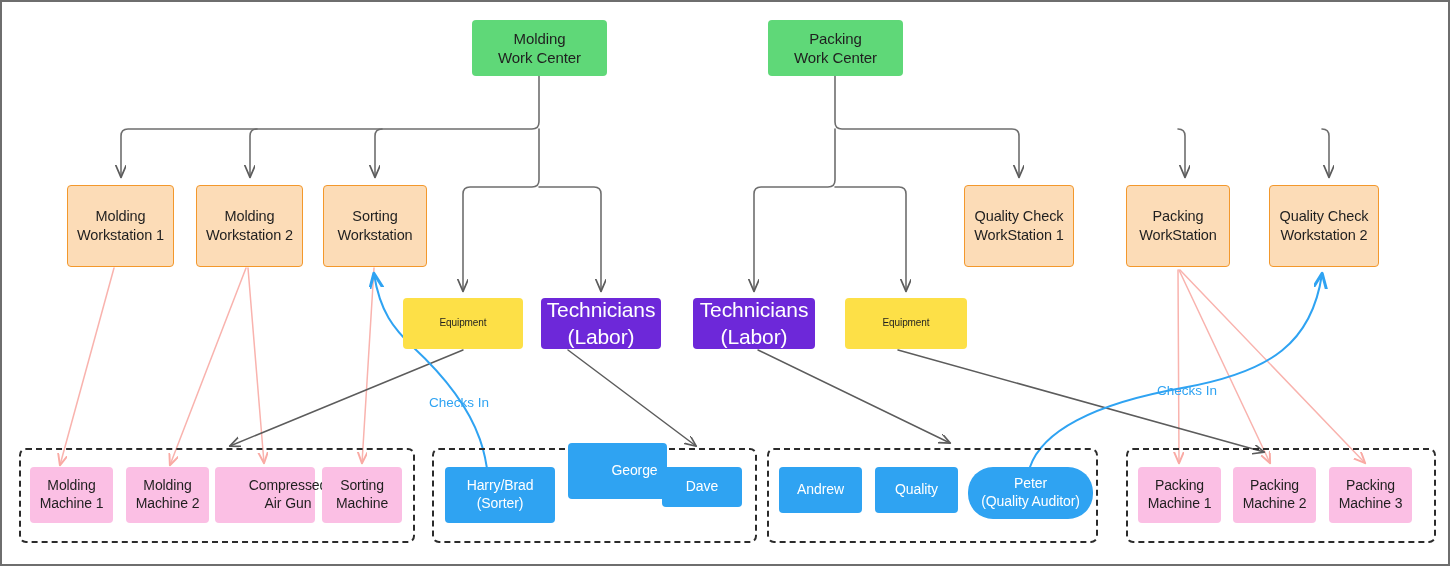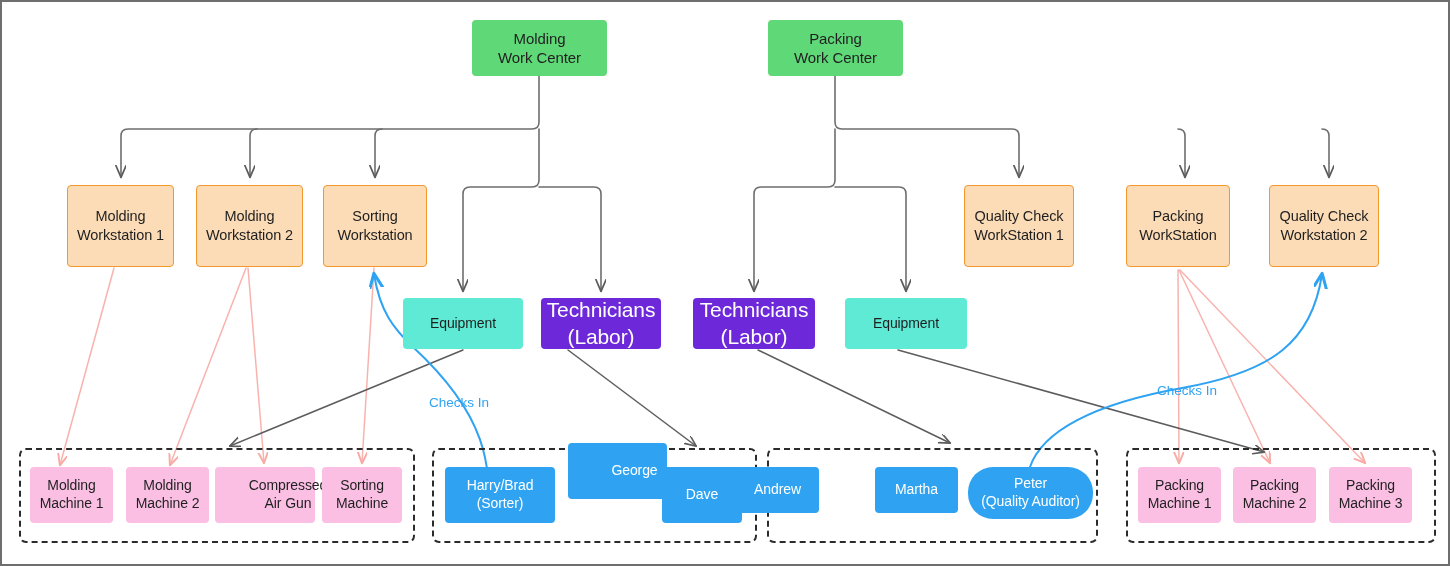--- a/index.html
+++ b/index.html
@@ -48,9 +48,9 @@
     font-size: 14.5px;
   }
   .n-pink {
-    background: #5eead4;
-    color: #1f1f1f;
-    font-size: 14px;
+    background: #fde047;
+    color: #1f1f1f;
+    font-size: 10px;
   }
   .n-blue {
     background: #6d28d9;

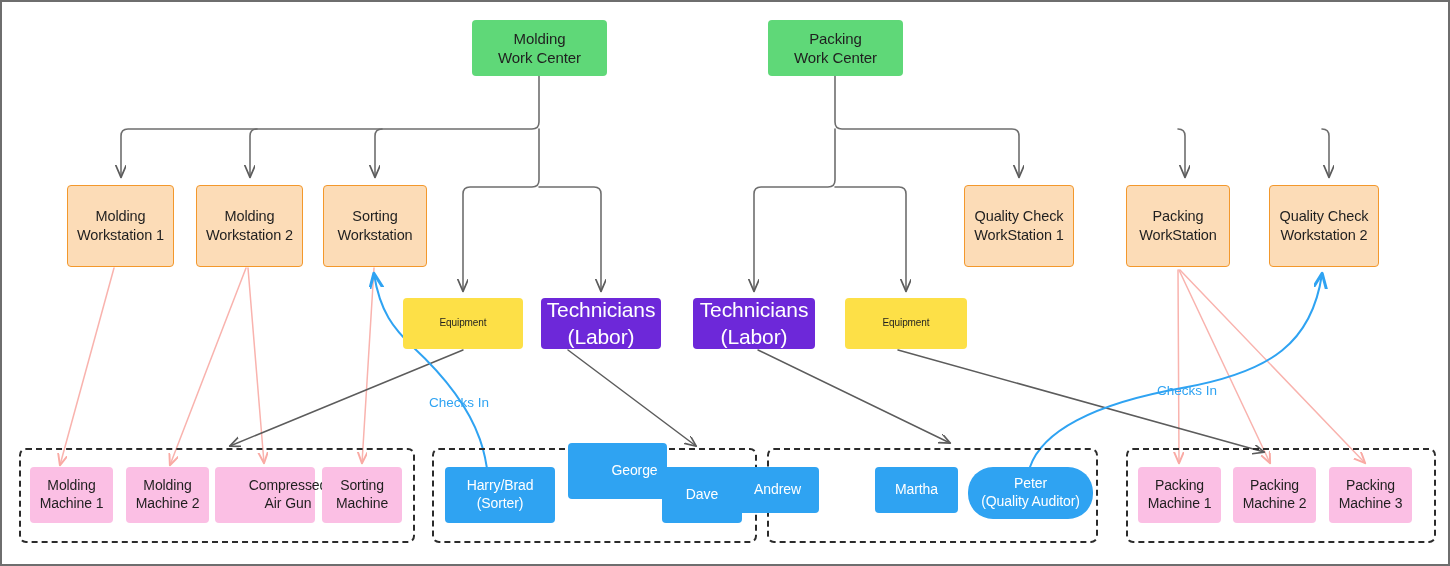--- a/index.html
+++ b/index.html
@@ -178,7 +178,7 @@
   <div class="node n-blue-sm" style="left:443px;top:465px;width:110px;height:56px;text-align:center;">Harry/Brad
 (Sorter)</div>
   <div class="node n-blue-sm" style="left:566px;top:441px;width:99px;height:56px;padding-left:34px;">George</div>
-  <div class="node n-blue-sm" style="left:660px;top:465px;width:80px;height:56px;">Dave</div>
+  <div class="node n-blue-sm" style="left:660px;top:465px;width:80px;height:40px;">Dave</div>
 
   <div class="group-box" style="left:765px;top:446px;width:331px;height:95px;"></div>
   <div class="node n-blue-sm" style="left:734px;top:465px;width:83px;height:46px;">Andrew</div>

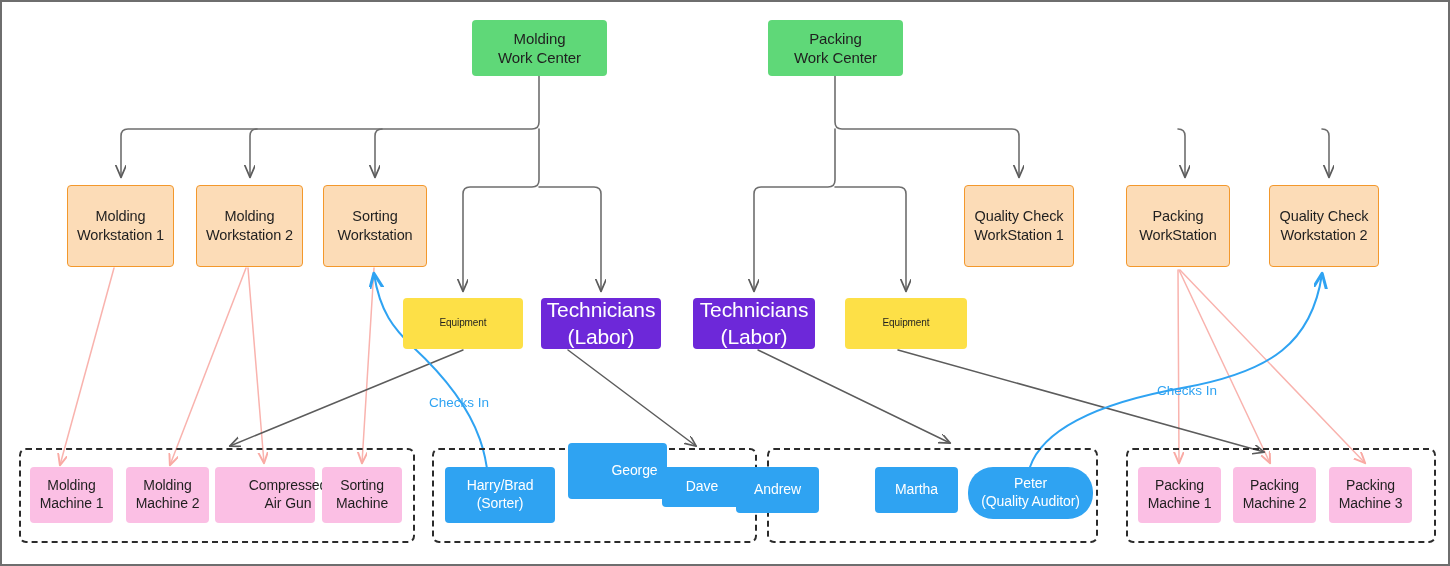--- a/index.html
+++ b/index.html
@@ -181,7 +181,7 @@
   <div class="node n-blue-sm" style="left:660px;top:465px;width:80px;height:40px;">Dave</div>
 
   <div class="group-box" style="left:765px;top:446px;width:331px;height:95px;"></div>
-  <div class="node n-blue-sm" style="left:734px;top:465px;width:83px;height:46px;">Andrew</div>
+  <div class="node n-blue-sm" style="left:777px;top:465px;width:83px;height:46px;">Andrew</div>
   <div class="node n-blue-sm" style="left:873px;top:465px;width:83px;height:46px;">Martha</div>
   <div class="node n-blue-sm" style="left:966px;top:465px;width:125px;height:52px;border-radius:25px;">Peter
 (Quality Auditor)</div>

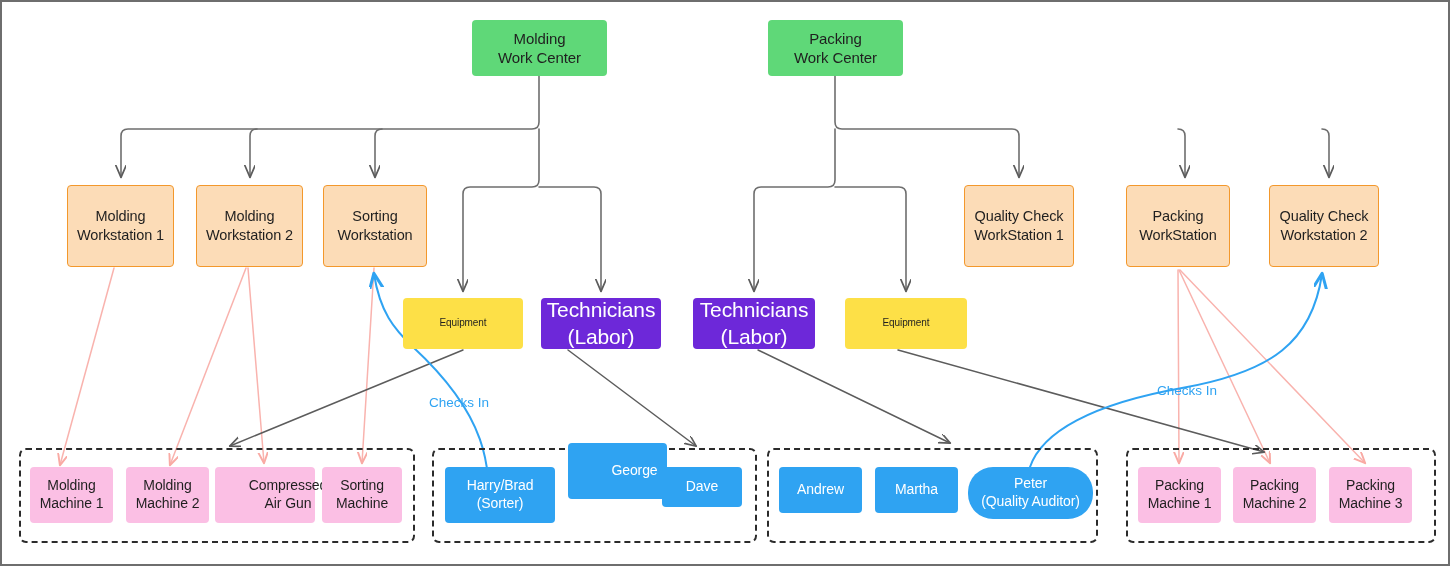--- a/index.html
+++ b/index.html
@@ -182,7 +182,7 @@
 
   <div class="group-box" style="left:765px;top:446px;width:331px;height:95px;"></div>
   <div class="node n-blue-sm" style="left:777px;top:465px;width:83px;height:46px;">Andrew</div>
-  <div class="node n-blue-sm" style="left:873px;top:465px;width:83px;height:46px;">Martha</div>
+  <div class="node n-blue-sm" style="left:873px;top:465px;width:83px;height:46px;">Quality</div>
   <div class="node n-blue-sm" style="left:966px;top:465px;width:125px;height:52px;border-radius:25px;">Peter
 (Quality Auditor)</div>
 

